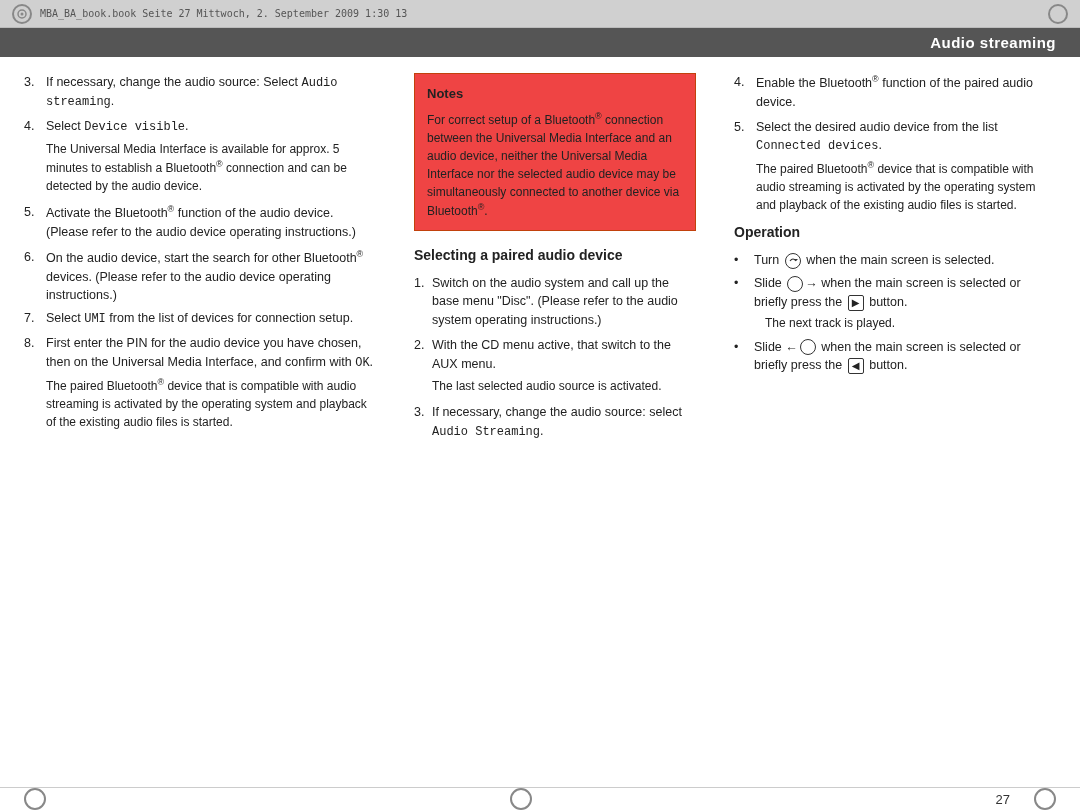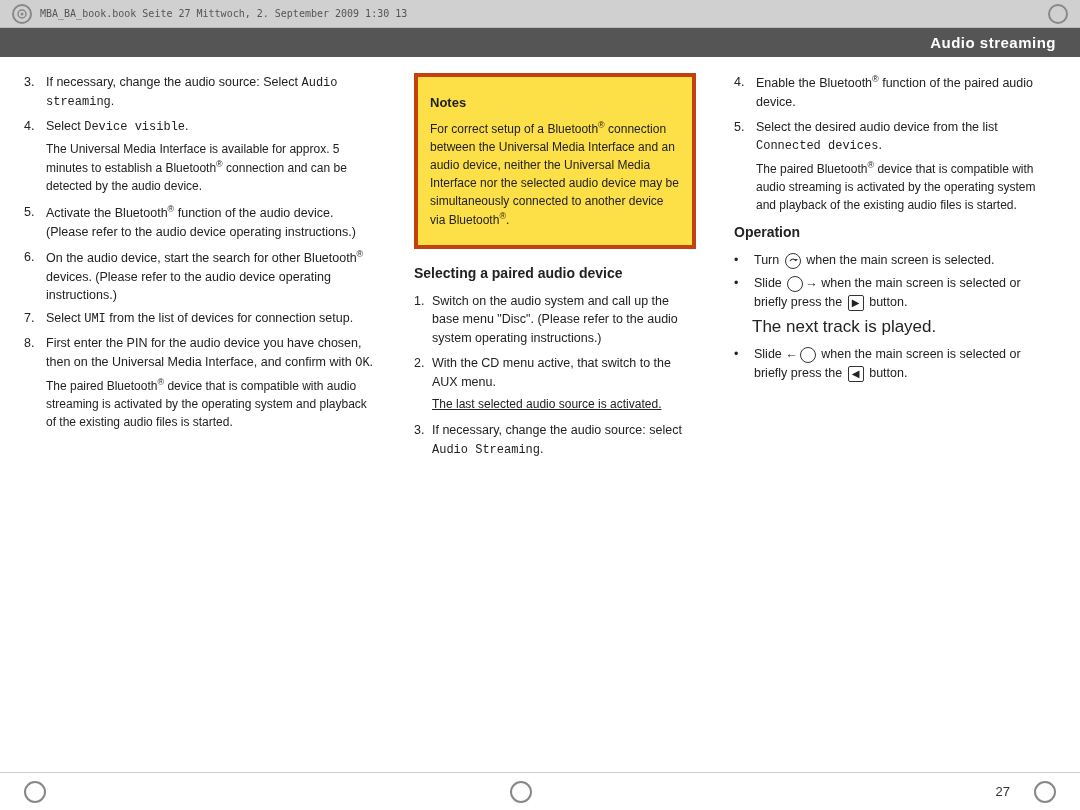--- a/index.html
+++ b/index.html
@@ -81,9 +81,9 @@
       line-height: 1.5;
     }
     .notes-box {
-      border: 4px solid #c2410c;
-      background: #fde047;
-      padding: 16px 12px;
+      border: 1px solid #c2410c;
+      background: #ef4444;
+      padding: 10px 12px;
       margin-bottom: 14px;
       font-size: 12px;
       line-height: 1.5;

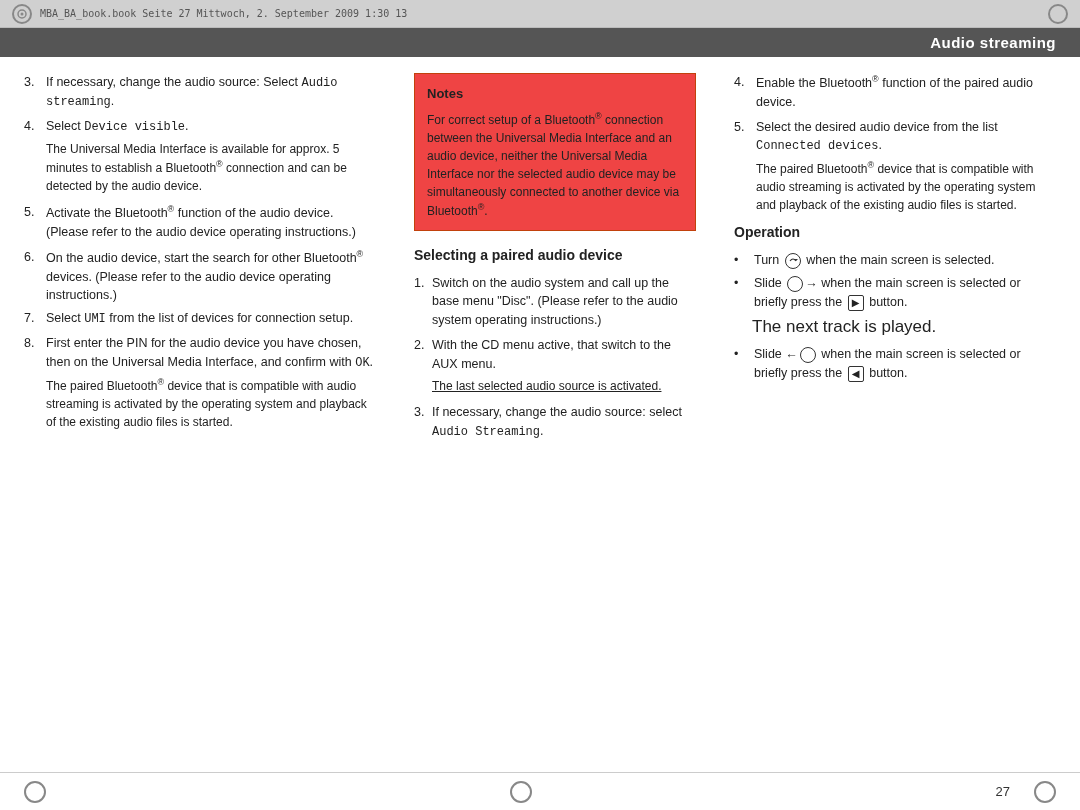--- a/index.html
+++ b/index.html
@@ -118,10 +118,10 @@
       text-decoration: underline;
     }
     .bullet-sub-note {
-      margin-left: 18px;
+      margin-left: 31px;
       margin-top: 2px;
       margin-bottom: 6px;
-      font-size: 17px;
+      font-size: 12px;
       line-height: 1.5;
     }
     .inline-icon {

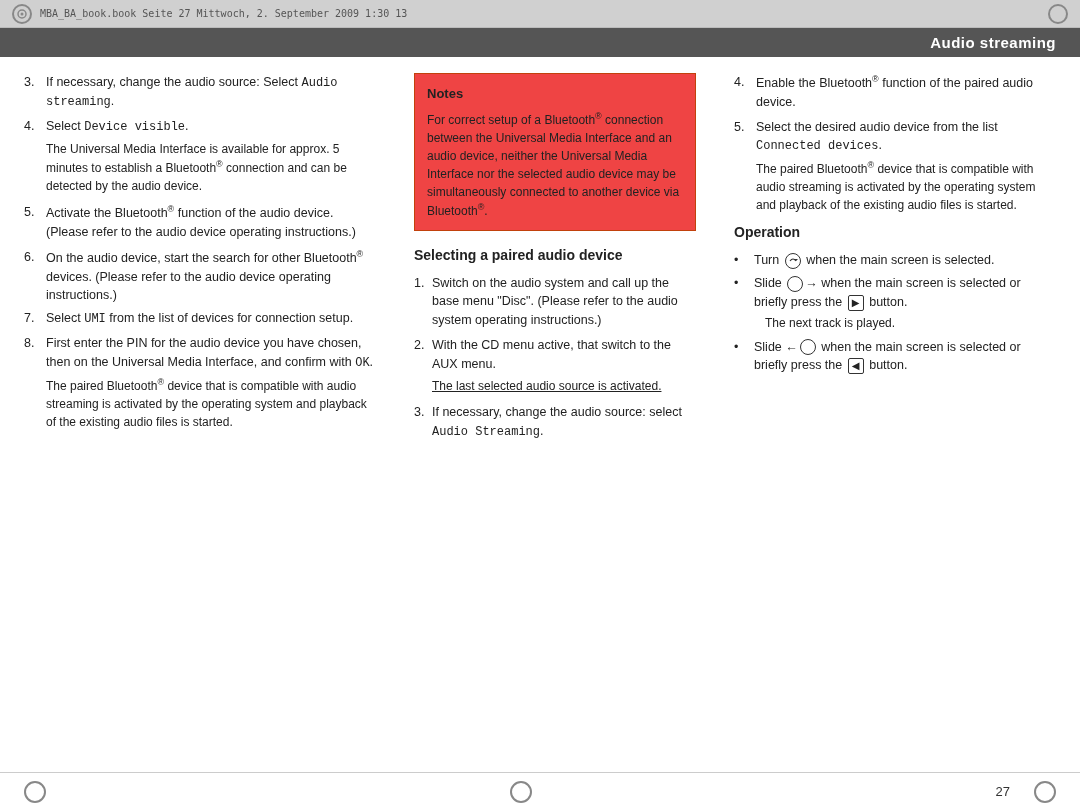--- a/index.html
+++ b/index.html
@@ -115,7 +115,6 @@
       margin-bottom: 8px;
       font-size: 12px;
       line-height: 1.5;
-      text-decoration: underline;
     }
     .bullet-sub-note {
       margin-left: 31px;

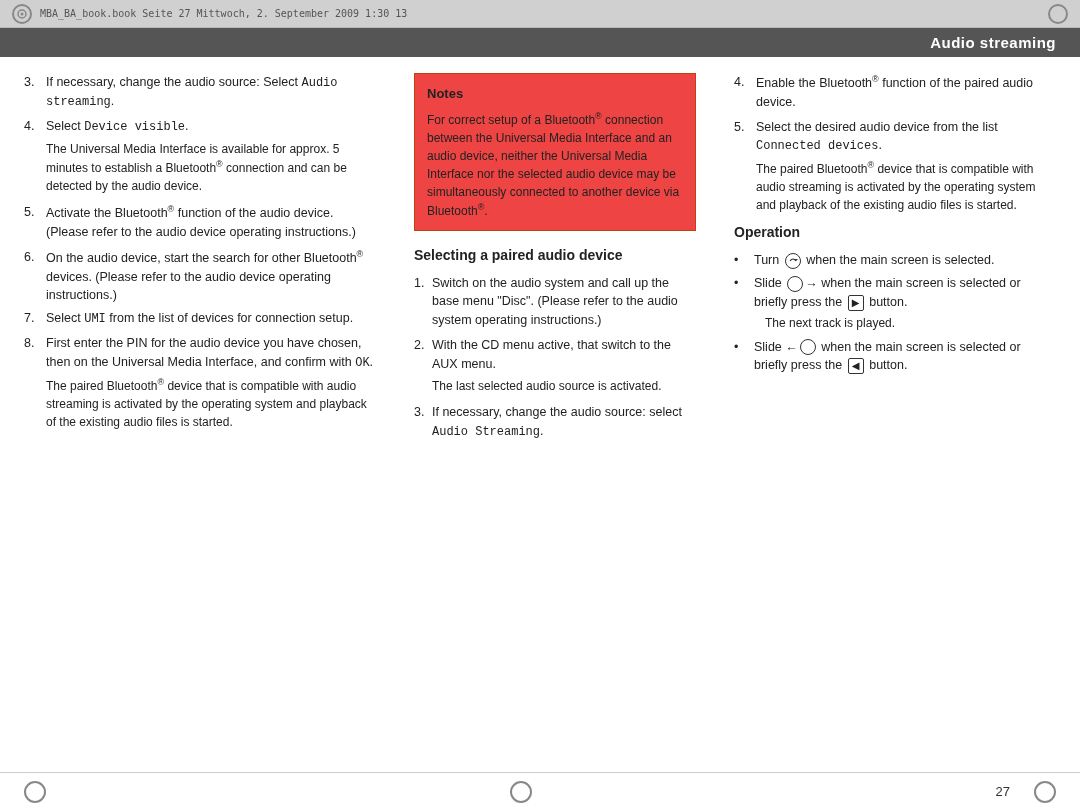--- a/index.html
+++ b/index.html
@@ -143,7 +143,7 @@
       margin: 0 2px;
     }
     .bottom-bar {
-      height: 38px;
+      height: 23px;
       display: flex;
       align-items: center;
       justify-content: space-between;

